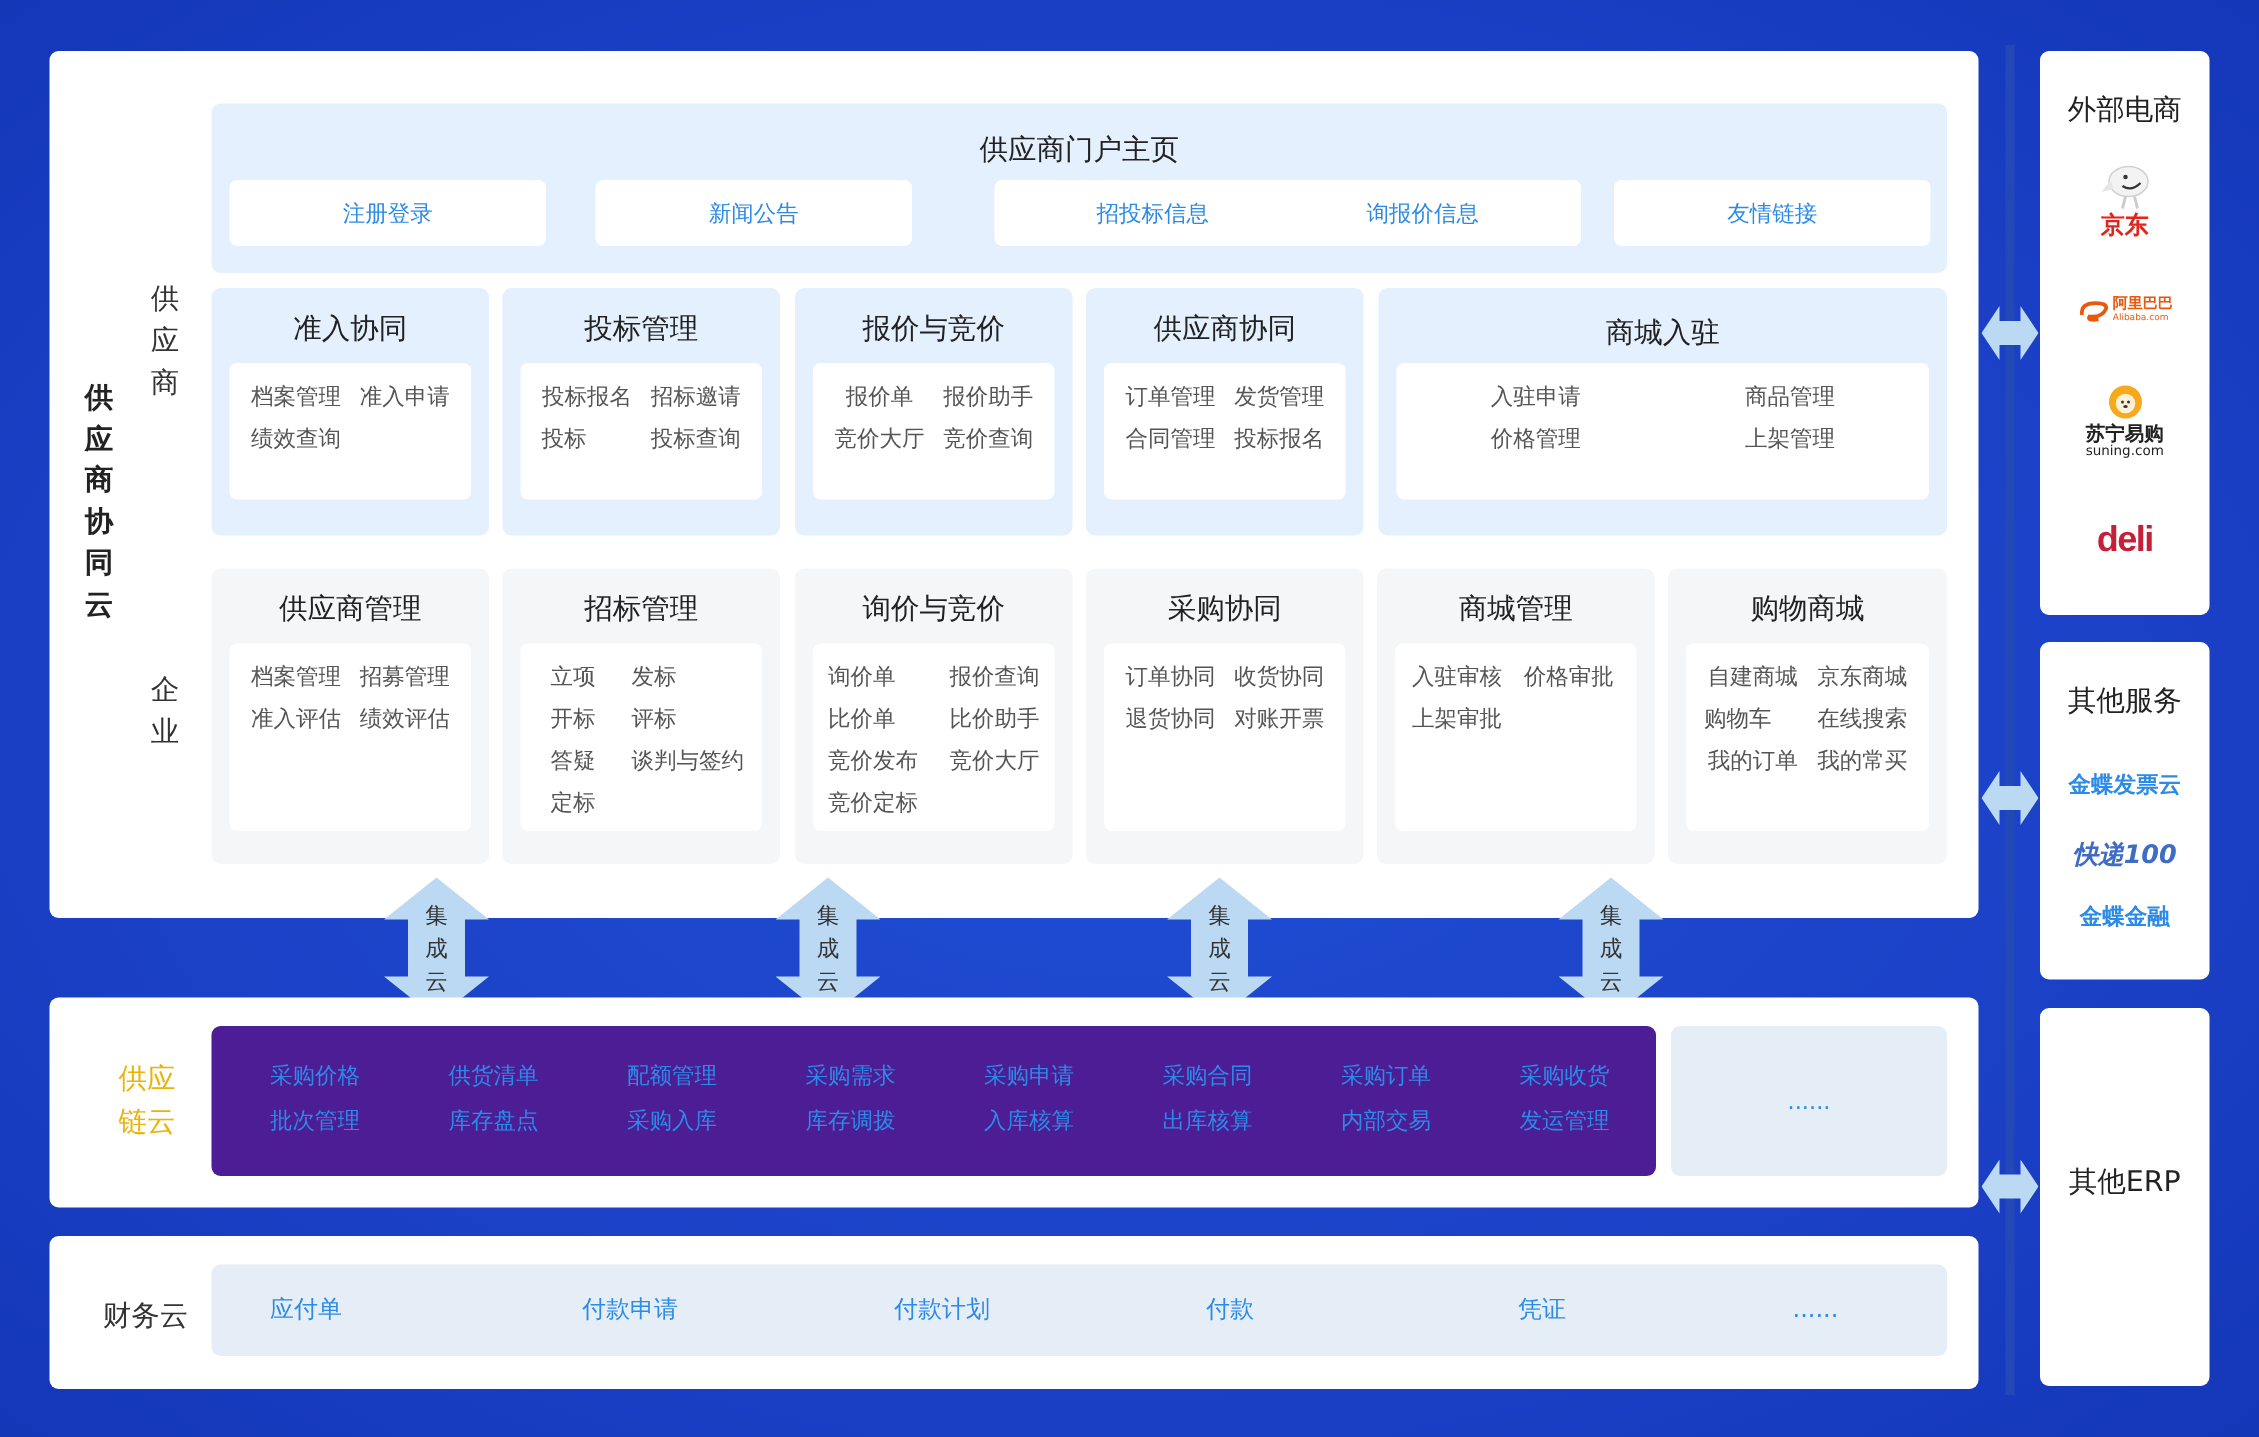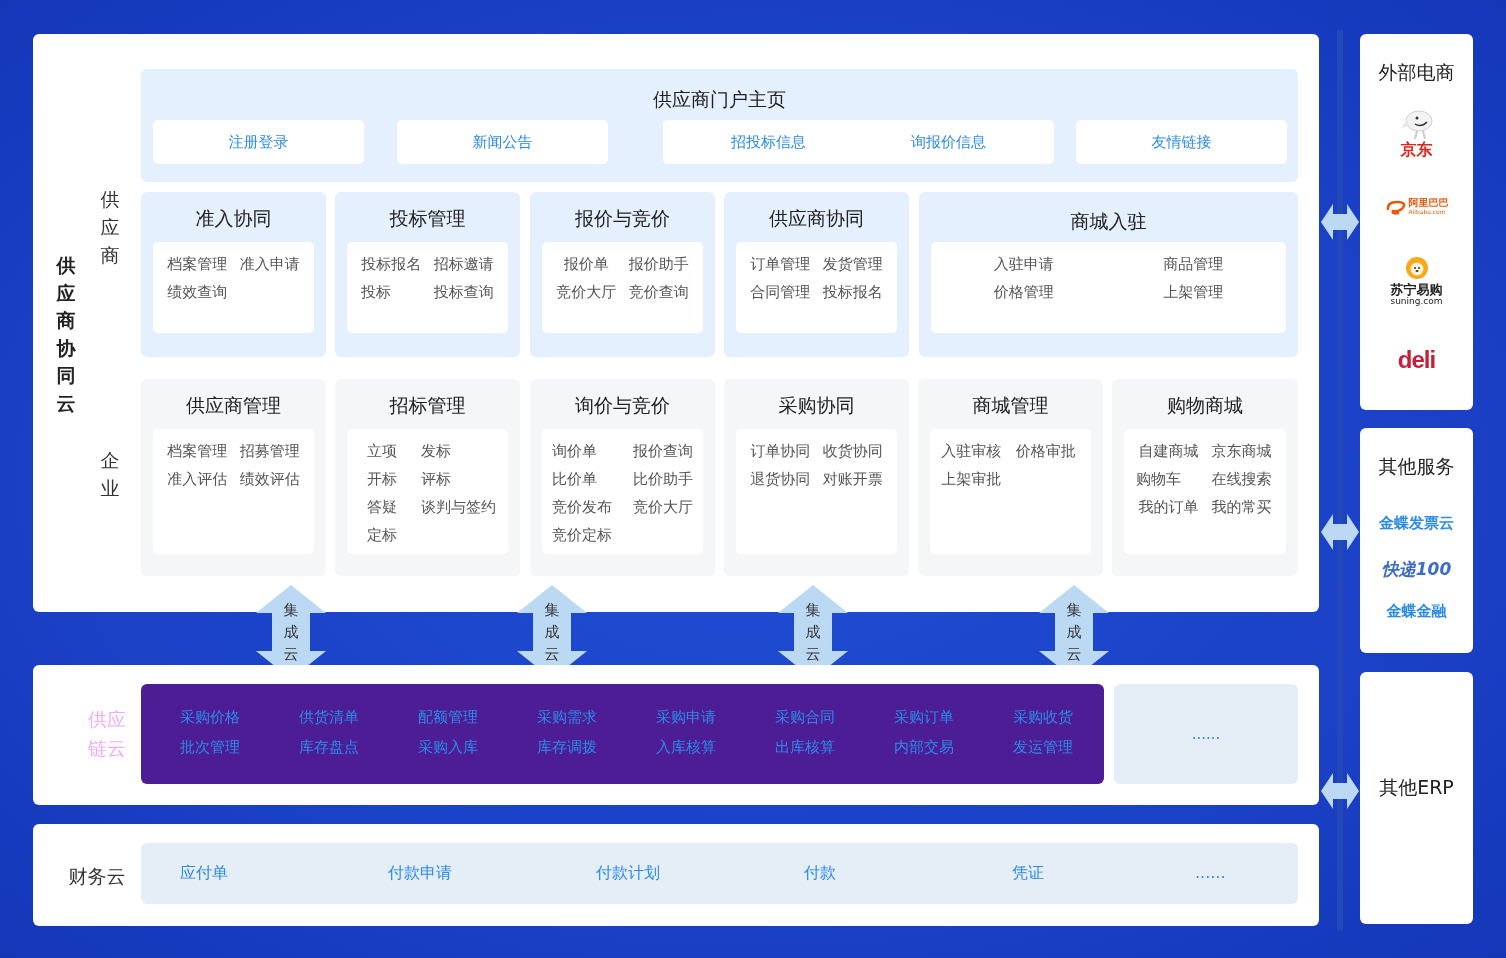--- a/index.html
+++ b/index.html
@@ -72,8 +72,8 @@
   }
 
   .sc-label {
-    position: absolute; left: 70px; top: 705px; width: 56px; text-align: right;
-    font-size: 19px; color: #f0abfc; line-height: 29px;
+    position: absolute; left: 70px; top: 705px; width: 56px; text-align: center;
+    font-size: 19px; color: #eab308; line-height: 29px;
   }
   .sc-grid {
     position: absolute; left: 141px; top: 684px; width: 963px; height: 100px;

